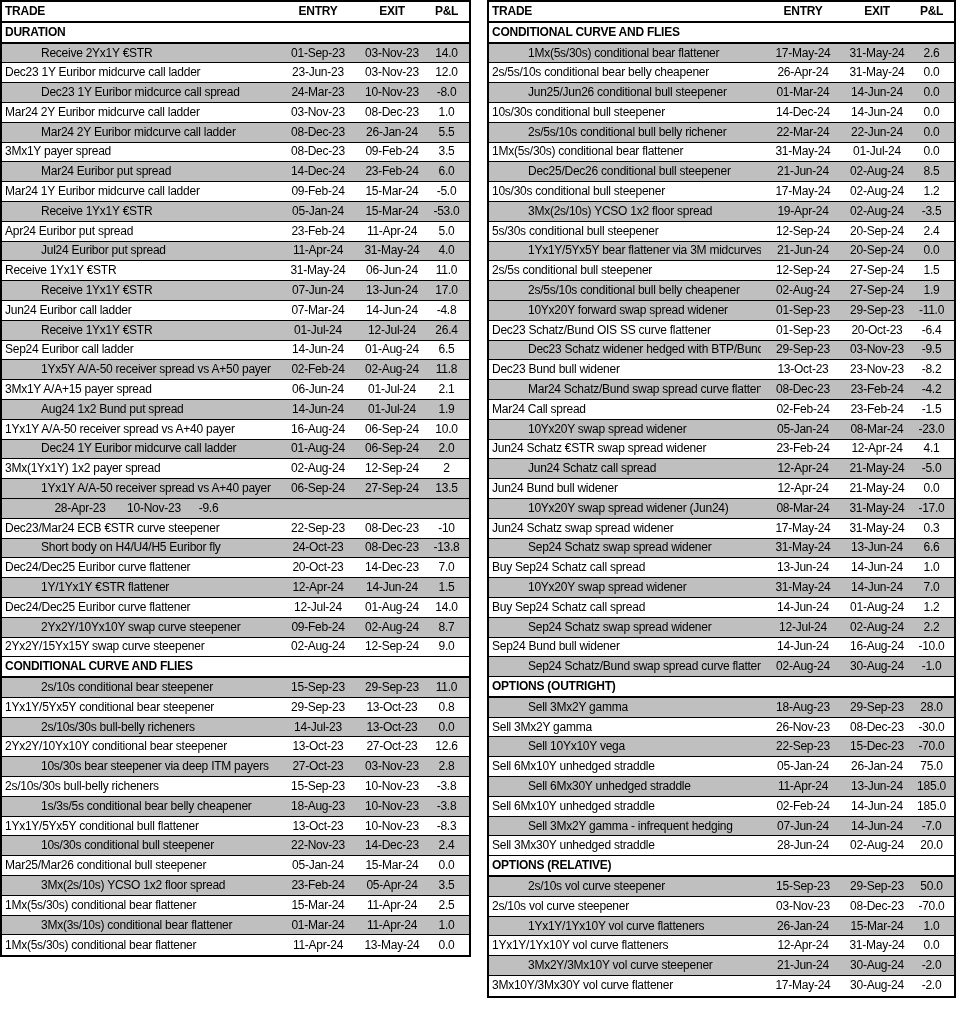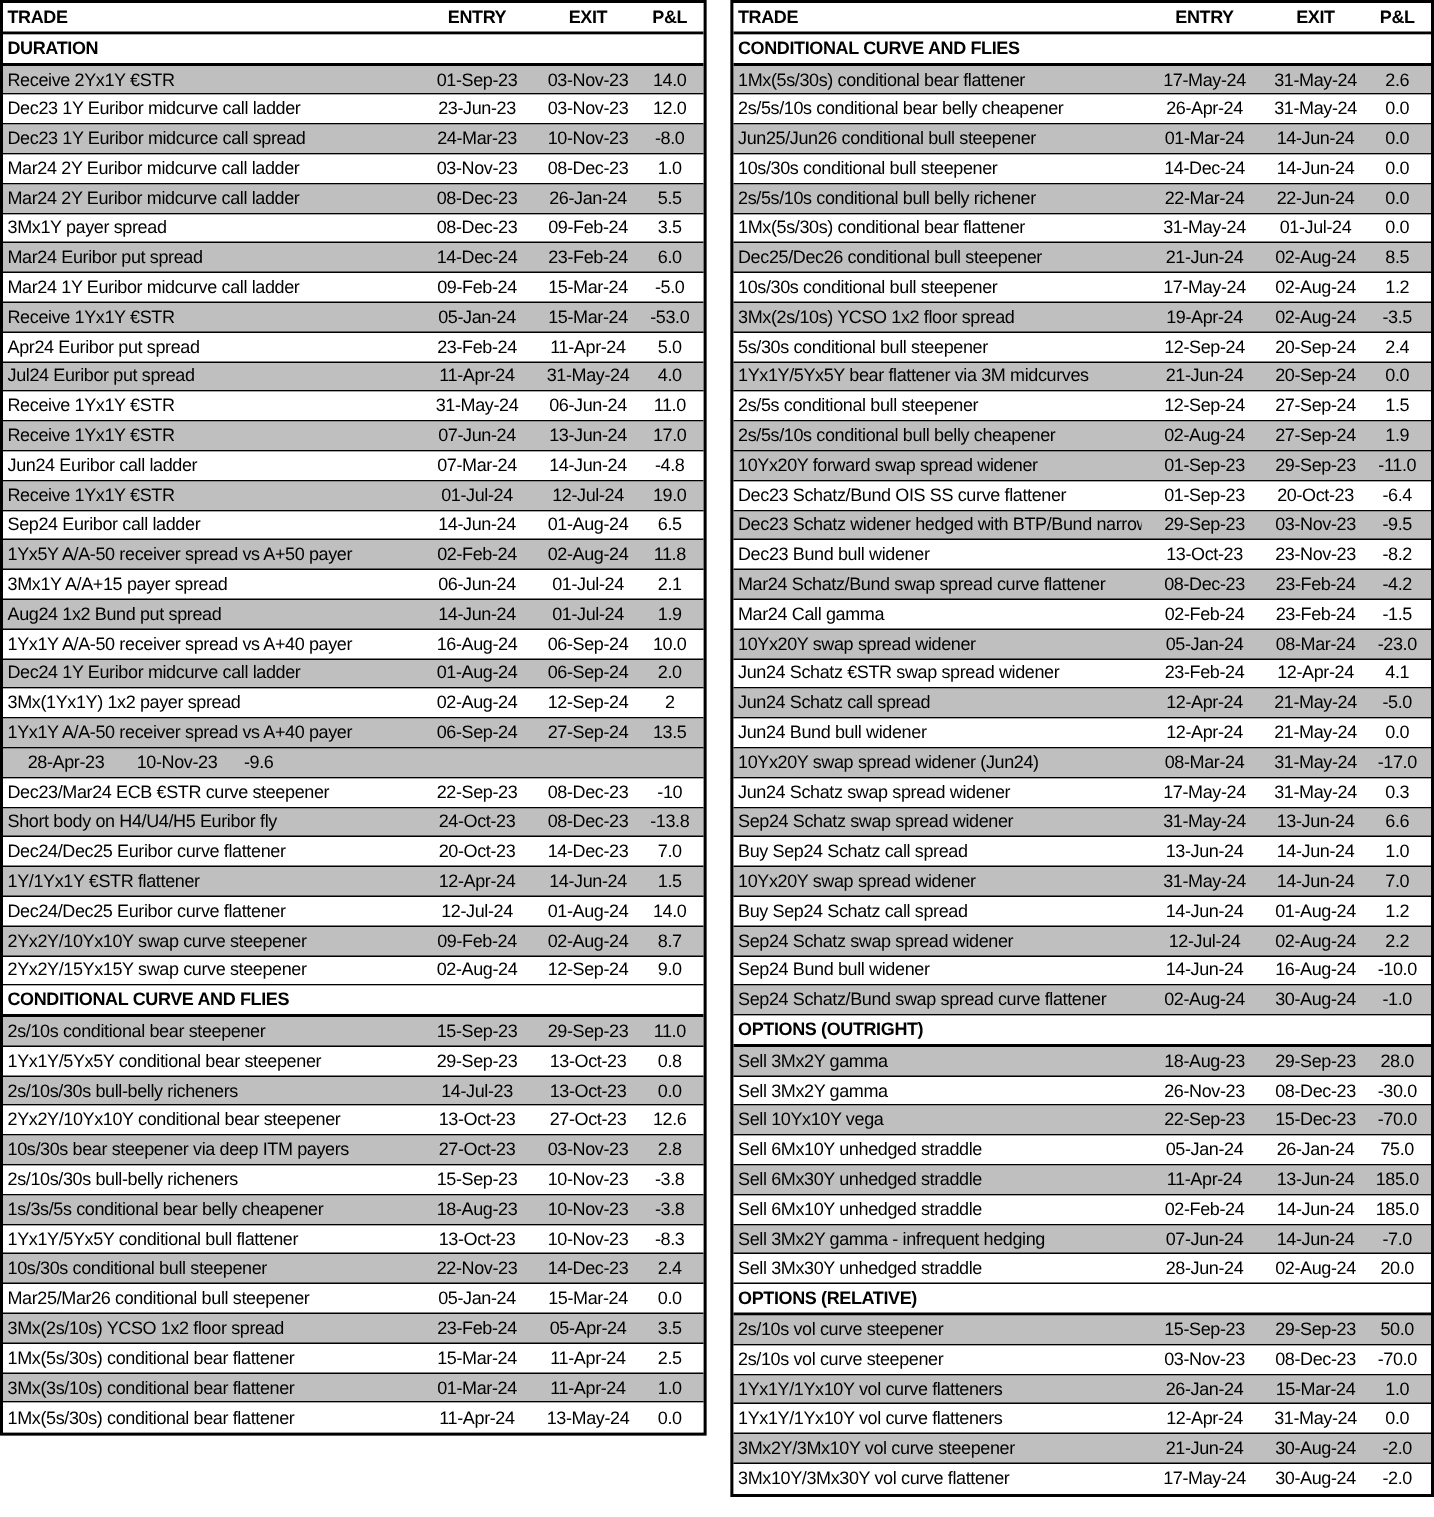--- a/index.html
+++ b/index.html
@@ -13,7 +13,7 @@
   .ttable {
     position: absolute; top: 0;
     border: 2px solid #000;
-    background: #737373;
+    background: #3b82f6;
   }
   .ttable.left  { left: 0;   width: 471px; }
   .ttable.right { left: 487px; width: 469px; }

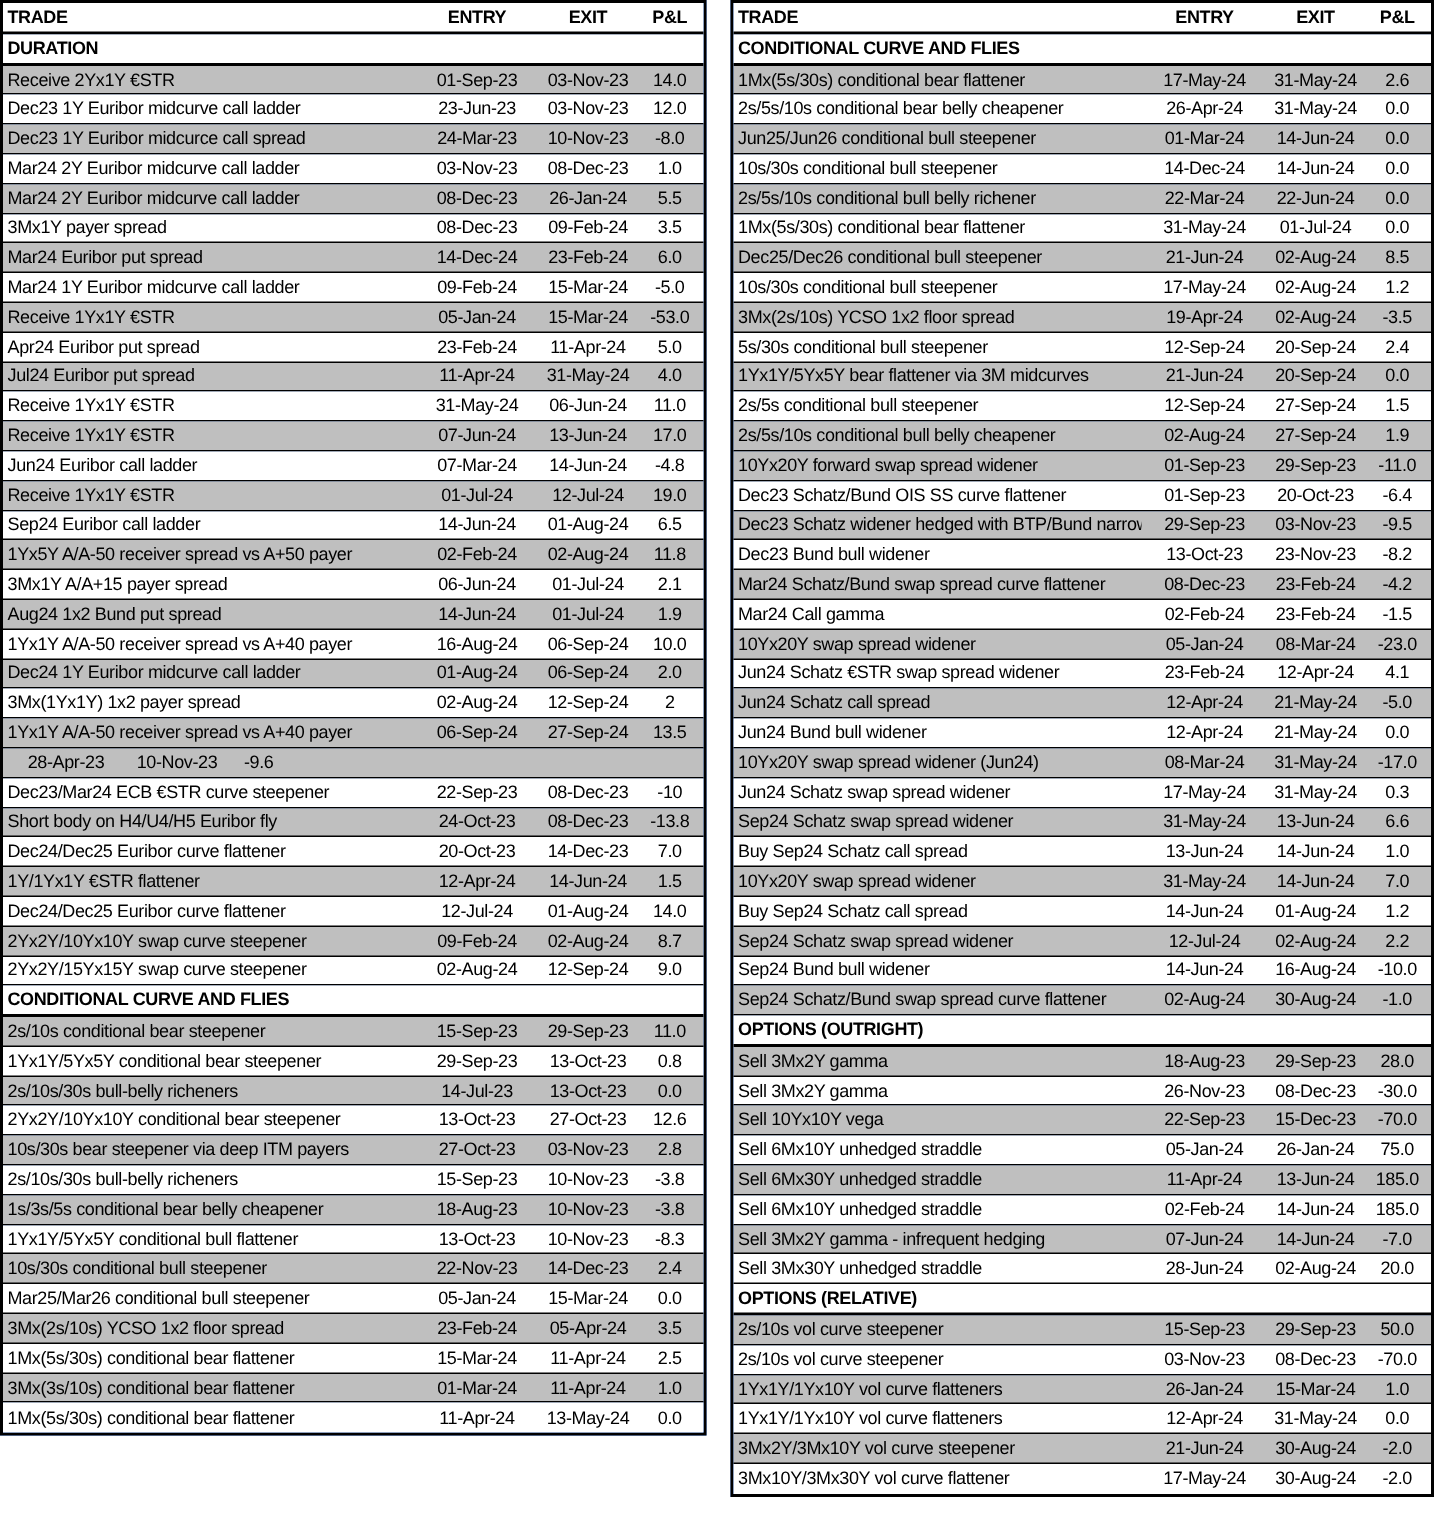--- a/index.html
+++ b/index.html
@@ -29,7 +29,7 @@
     overflow: hidden;
     background: #ffffff;
   }
-  .trow.gray { background: #bfbfbf; }
+  .trow.gray { background: #bfbfbf; padding-left: 36px; }
   .trow.colhead { font-weight: bold; border-bottom: 2px solid #000; height: 20.8px; }
   .trow.sechead { font-weight: bold; border-bottom: 2px solid #000; height: 20.8px; }
   .cell { overflow: hidden; }

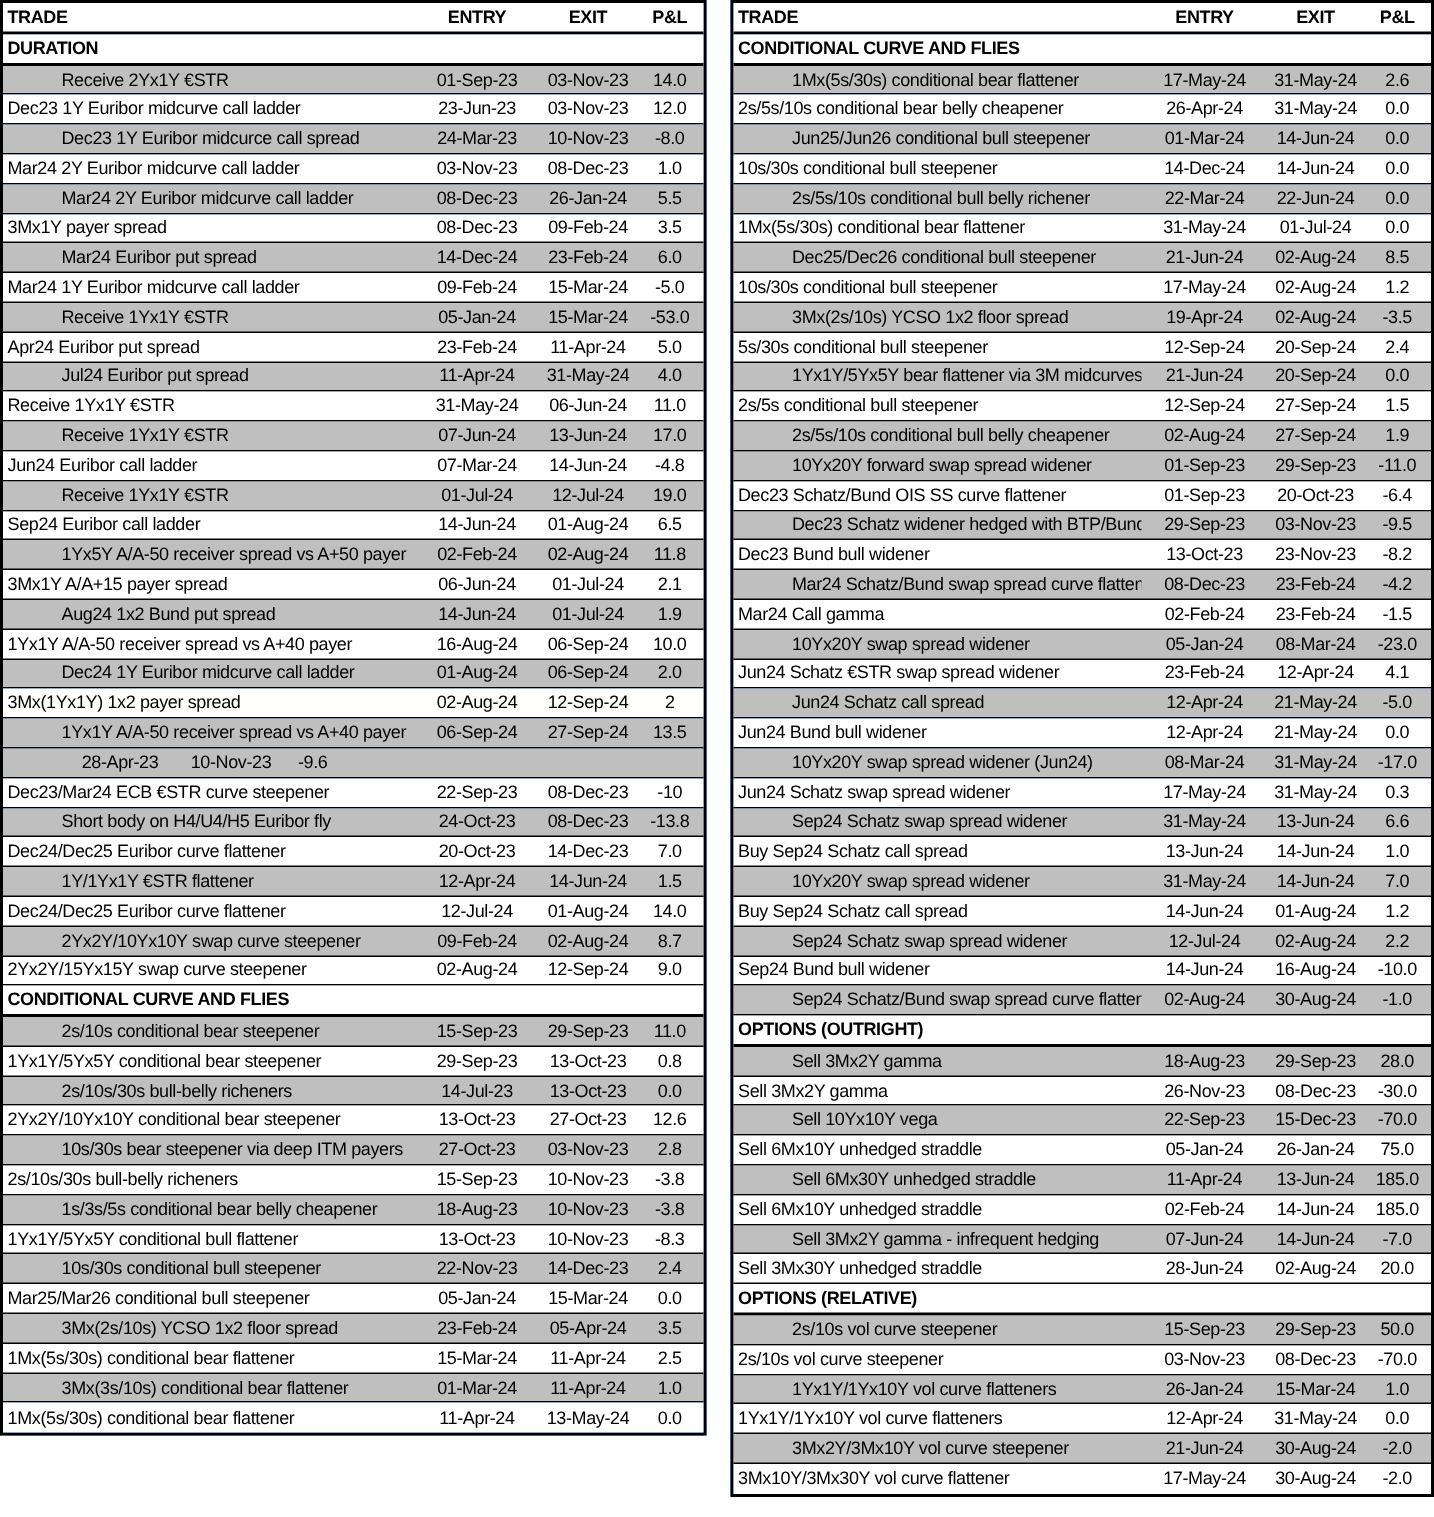--- a/index.html
+++ b/index.html
@@ -141,7 +141,7 @@
         <div class="cell trade">Receive 1Yx1Y €STR</div>
         <div class="cell entry">01-Jul-24</div>
         <div class="cell exit">12-Jul-24</div>
-        <div class="cell pnl">19.0</div>
+        <div class="cell pnl">26.4</div>
       </div>
       <div class="trow">
         <div class="cell trade">Sep24 Euribor call ladder</div>

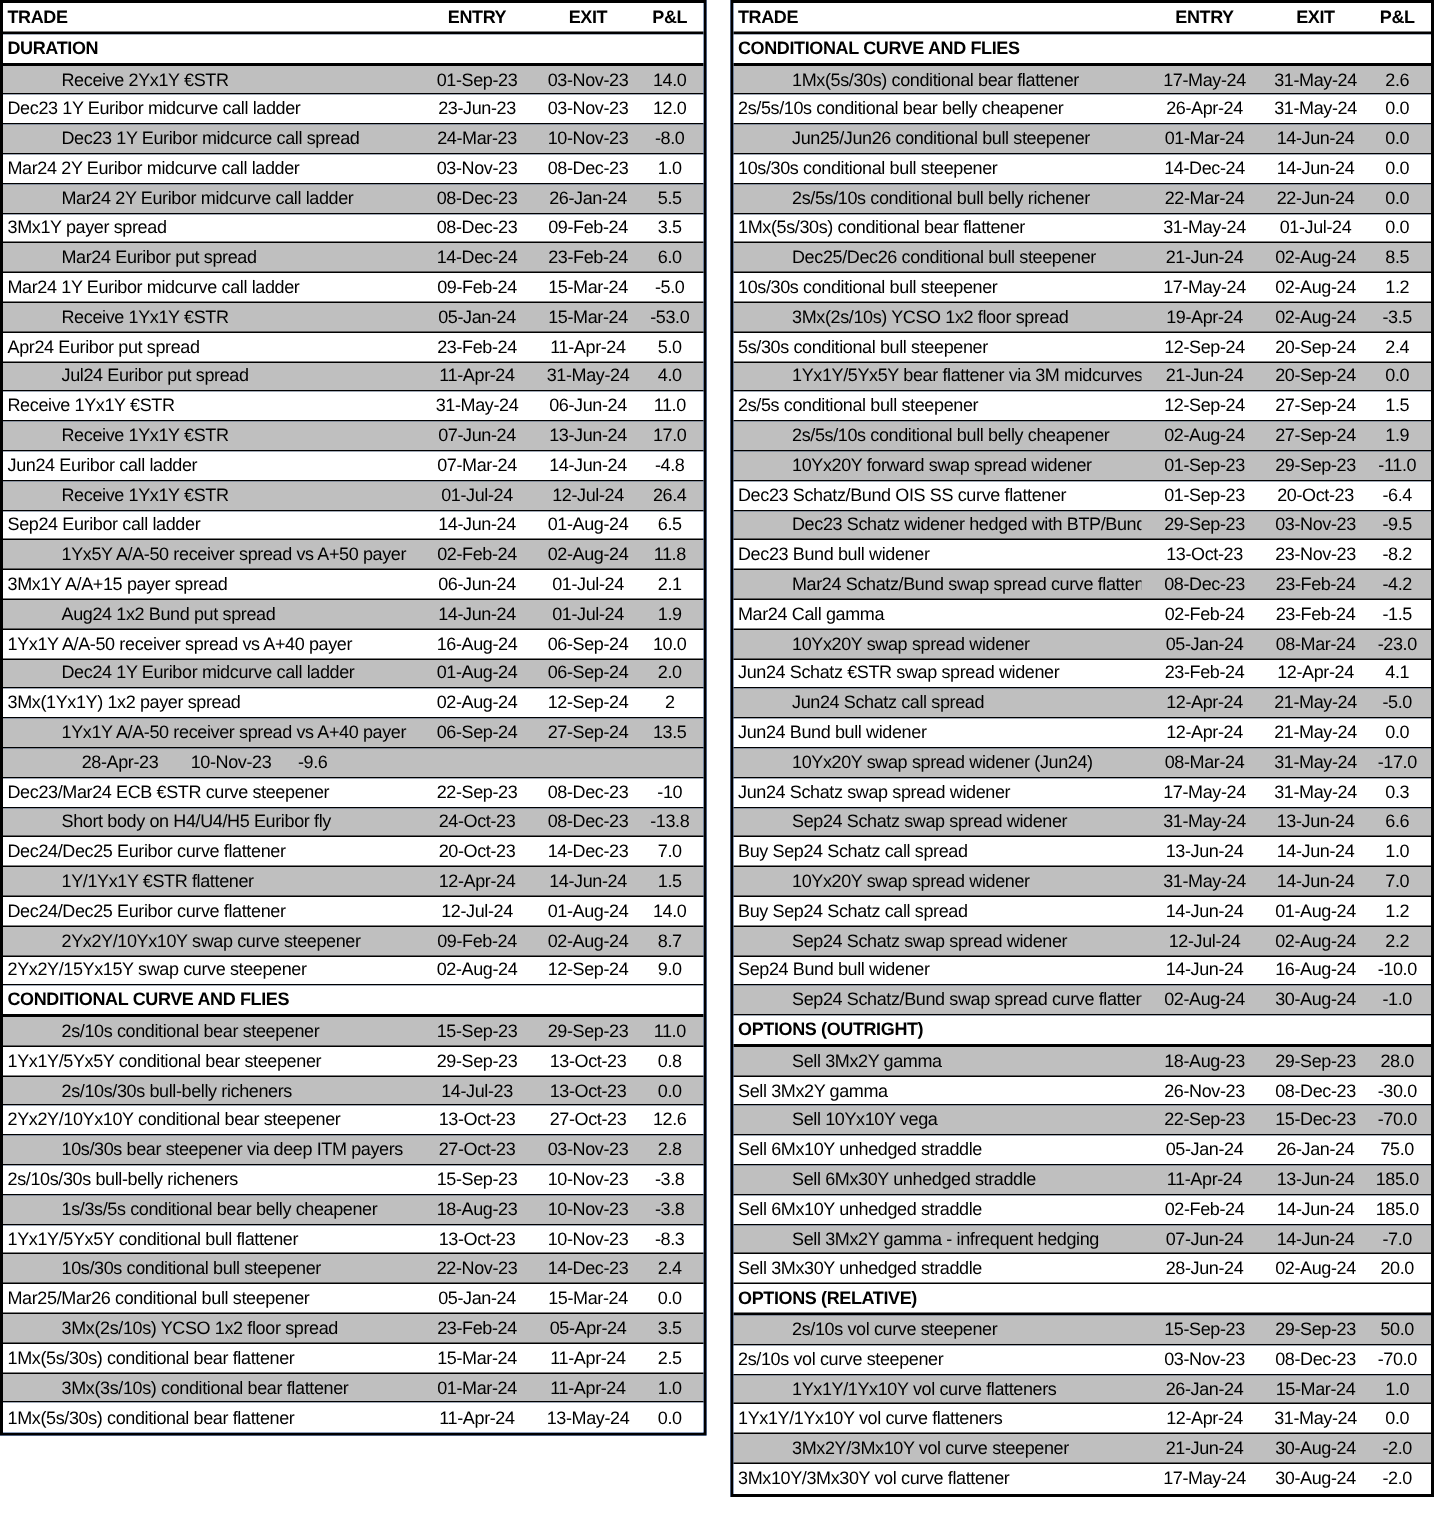--- a/index.html
+++ b/index.html
@@ -445,7 +445,7 @@
         <div class="cell pnl">-4.2</div>
       </div>
       <div class="trow">
-        <div class="cell trade">Mar24 Call gamma</div>
+        <div class="cell trade">Mar24 Call spread</div>
         <div class="cell entry">02-Feb-24</div>
         <div class="cell exit">23-Feb-24</div>
         <div class="cell pnl">-1.5</div>

